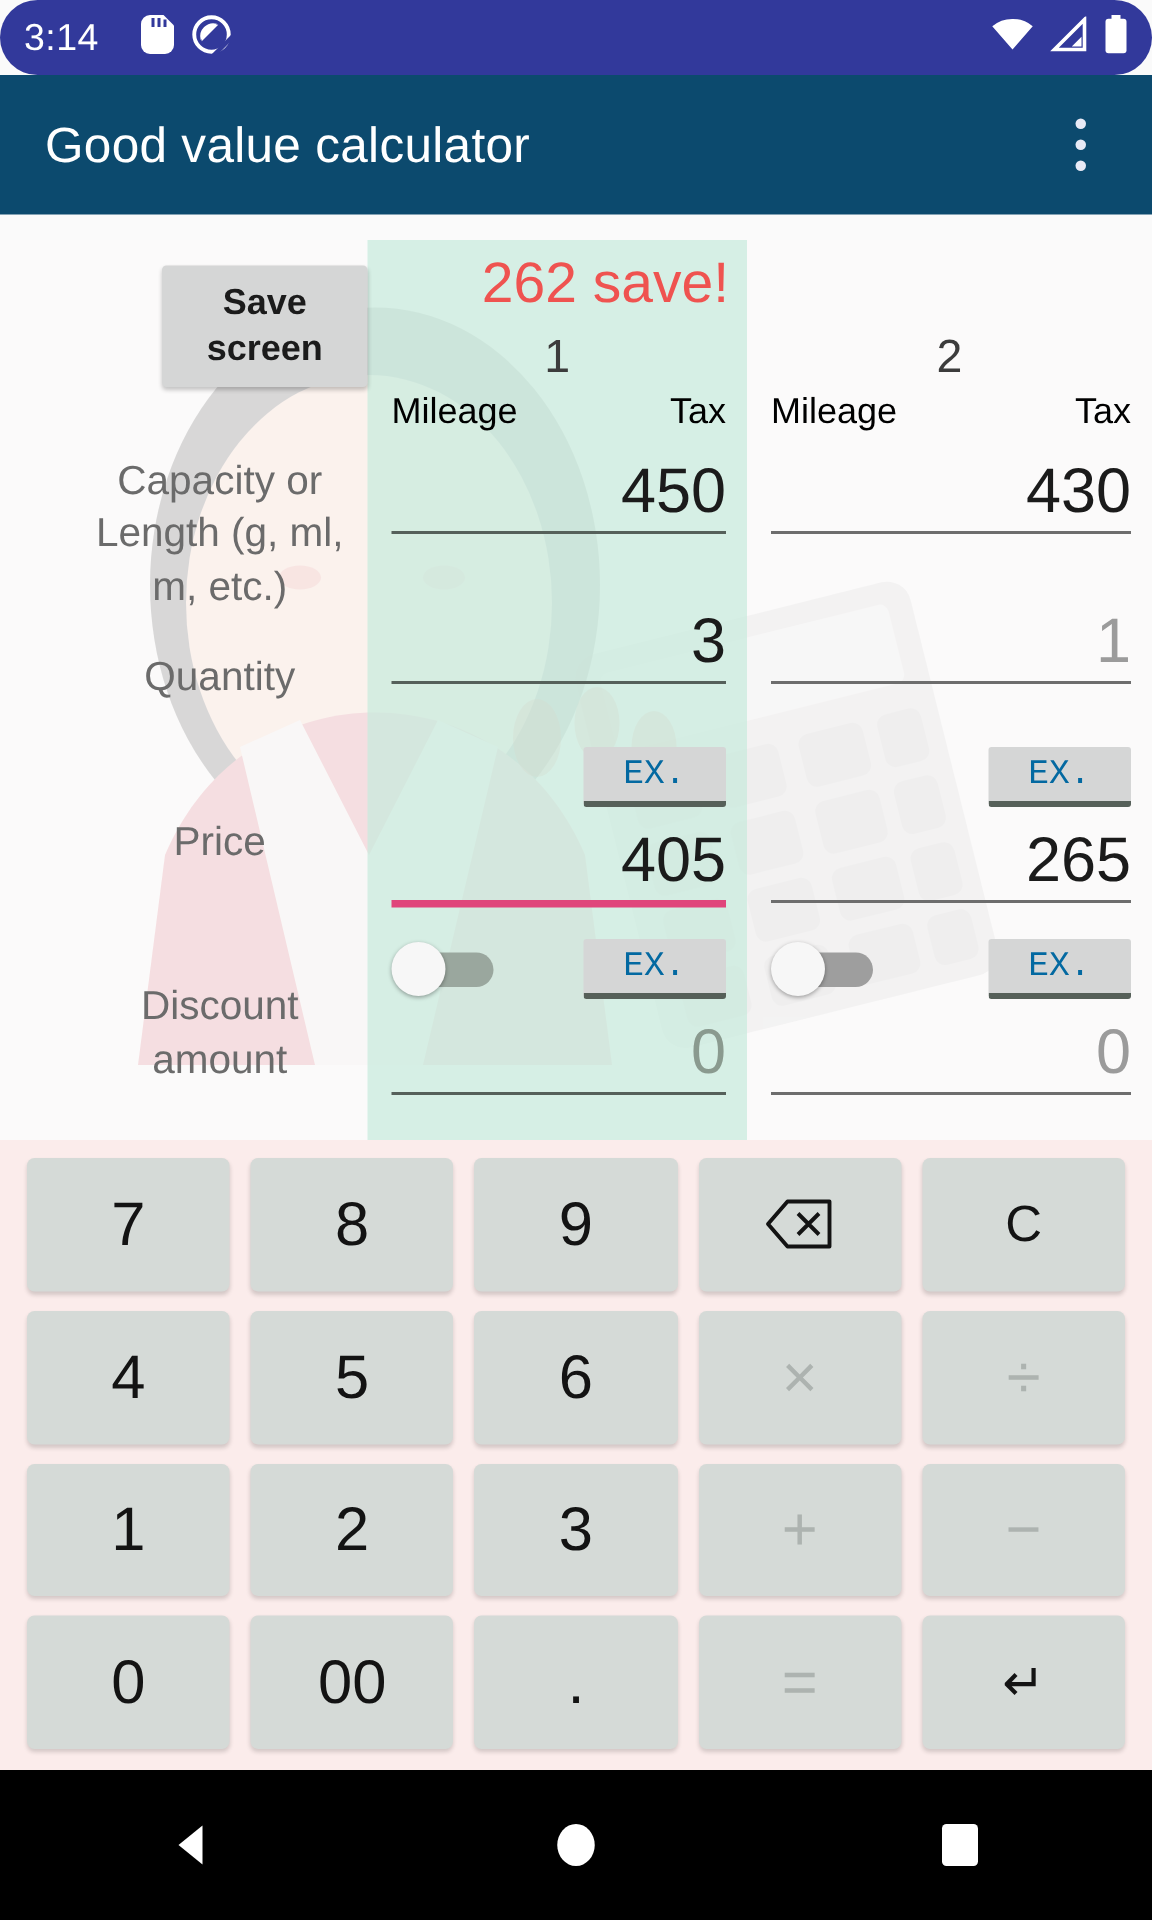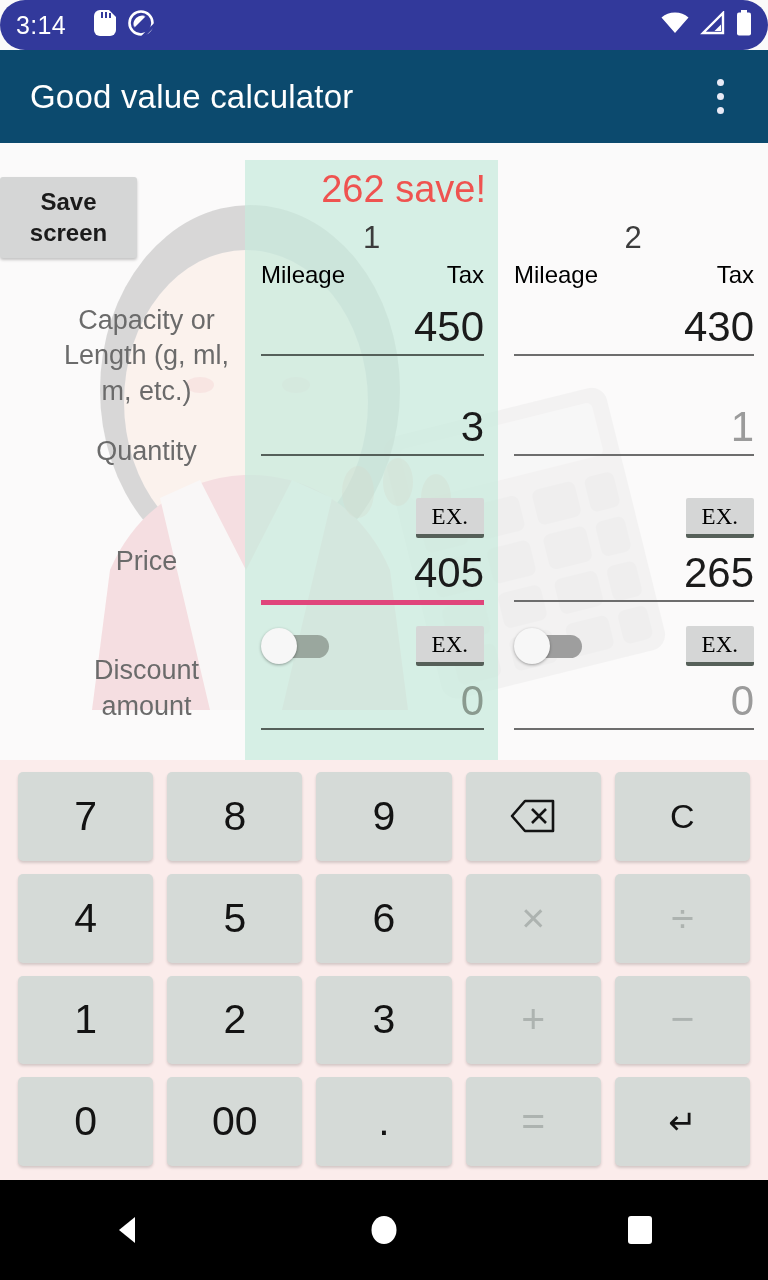--- a/index.html
+++ b/index.html
@@ -61,7 +61,7 @@
     text-align:center; color:#6b6b6b; font-size:27px; line-height:1.3;
     padding:0 10px; position:relative; z-index:5;margin-left:48px;
   }
-  .savebtn-cell{ display:flex; align-items:flex-start; justify-content:flex-start;
+  .savebtn-cell{ display:flex; align-items:flex-start; justify-content:flex-end;
                  padding-top:17px; position:relative; z-index:5;}
   .savebtn{
     background:#d5d6d6; color:#1b1b1b; border:none; border-radius:3px;

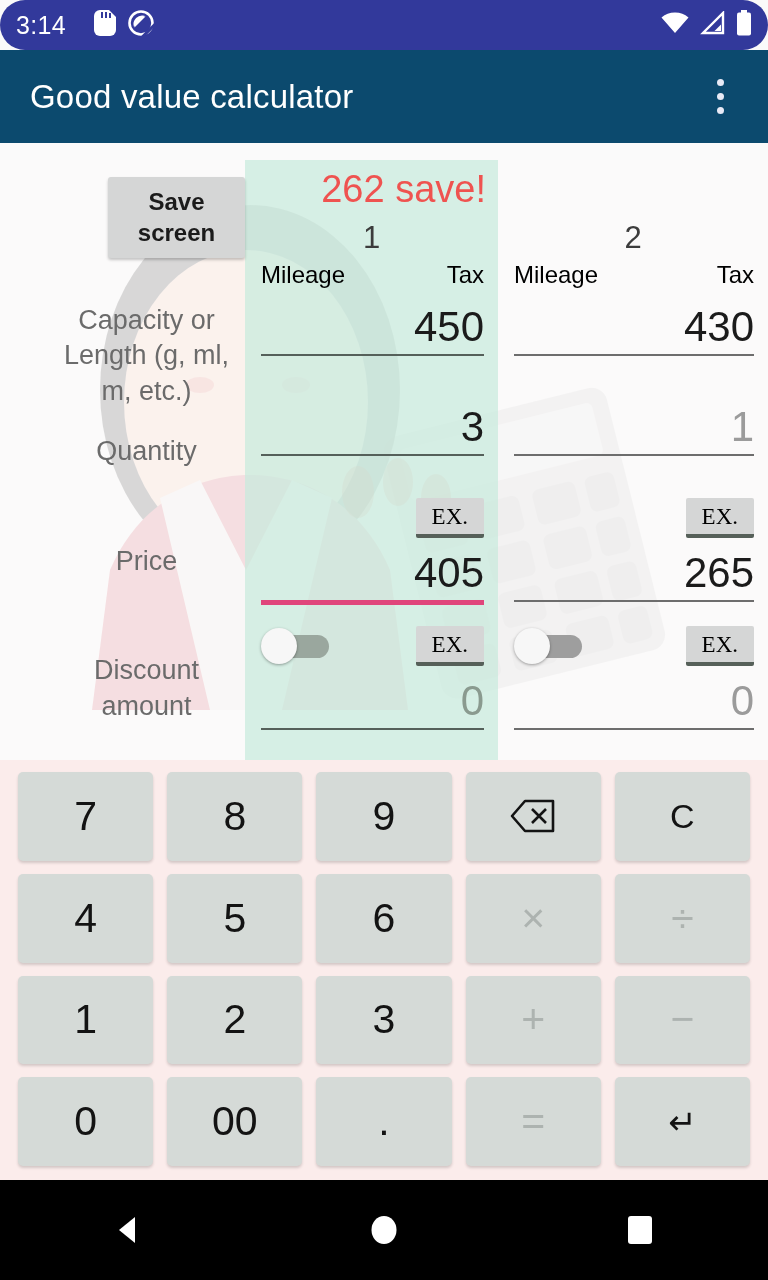--- a/index.html
+++ b/index.html
@@ -107,8 +107,8 @@
 
   .exrow{ display:flex; justify-content:flex-end; margin-bottom:14px; }
   .exbtn{
-    background:#d5d6d6; color:#000000; font-size:23px; font-family:Liberation Serif, serif;
-    padding:6px 16px 5px; border:none; border-bottom:4px solid #566059;
+    background:#d5d6d6; color:#0369a1; font-size:23px; font-family:Liberation Mono, monospace;
+    padding:6px 27px 5px; border:none; border-bottom:4px solid #566059;
     border-radius:2px; cursor:pointer; line-height:1.1;
   }
   .toggle-ex{ display:flex; align-items:center; justify-content:space-between; margin-bottom:14px; }

